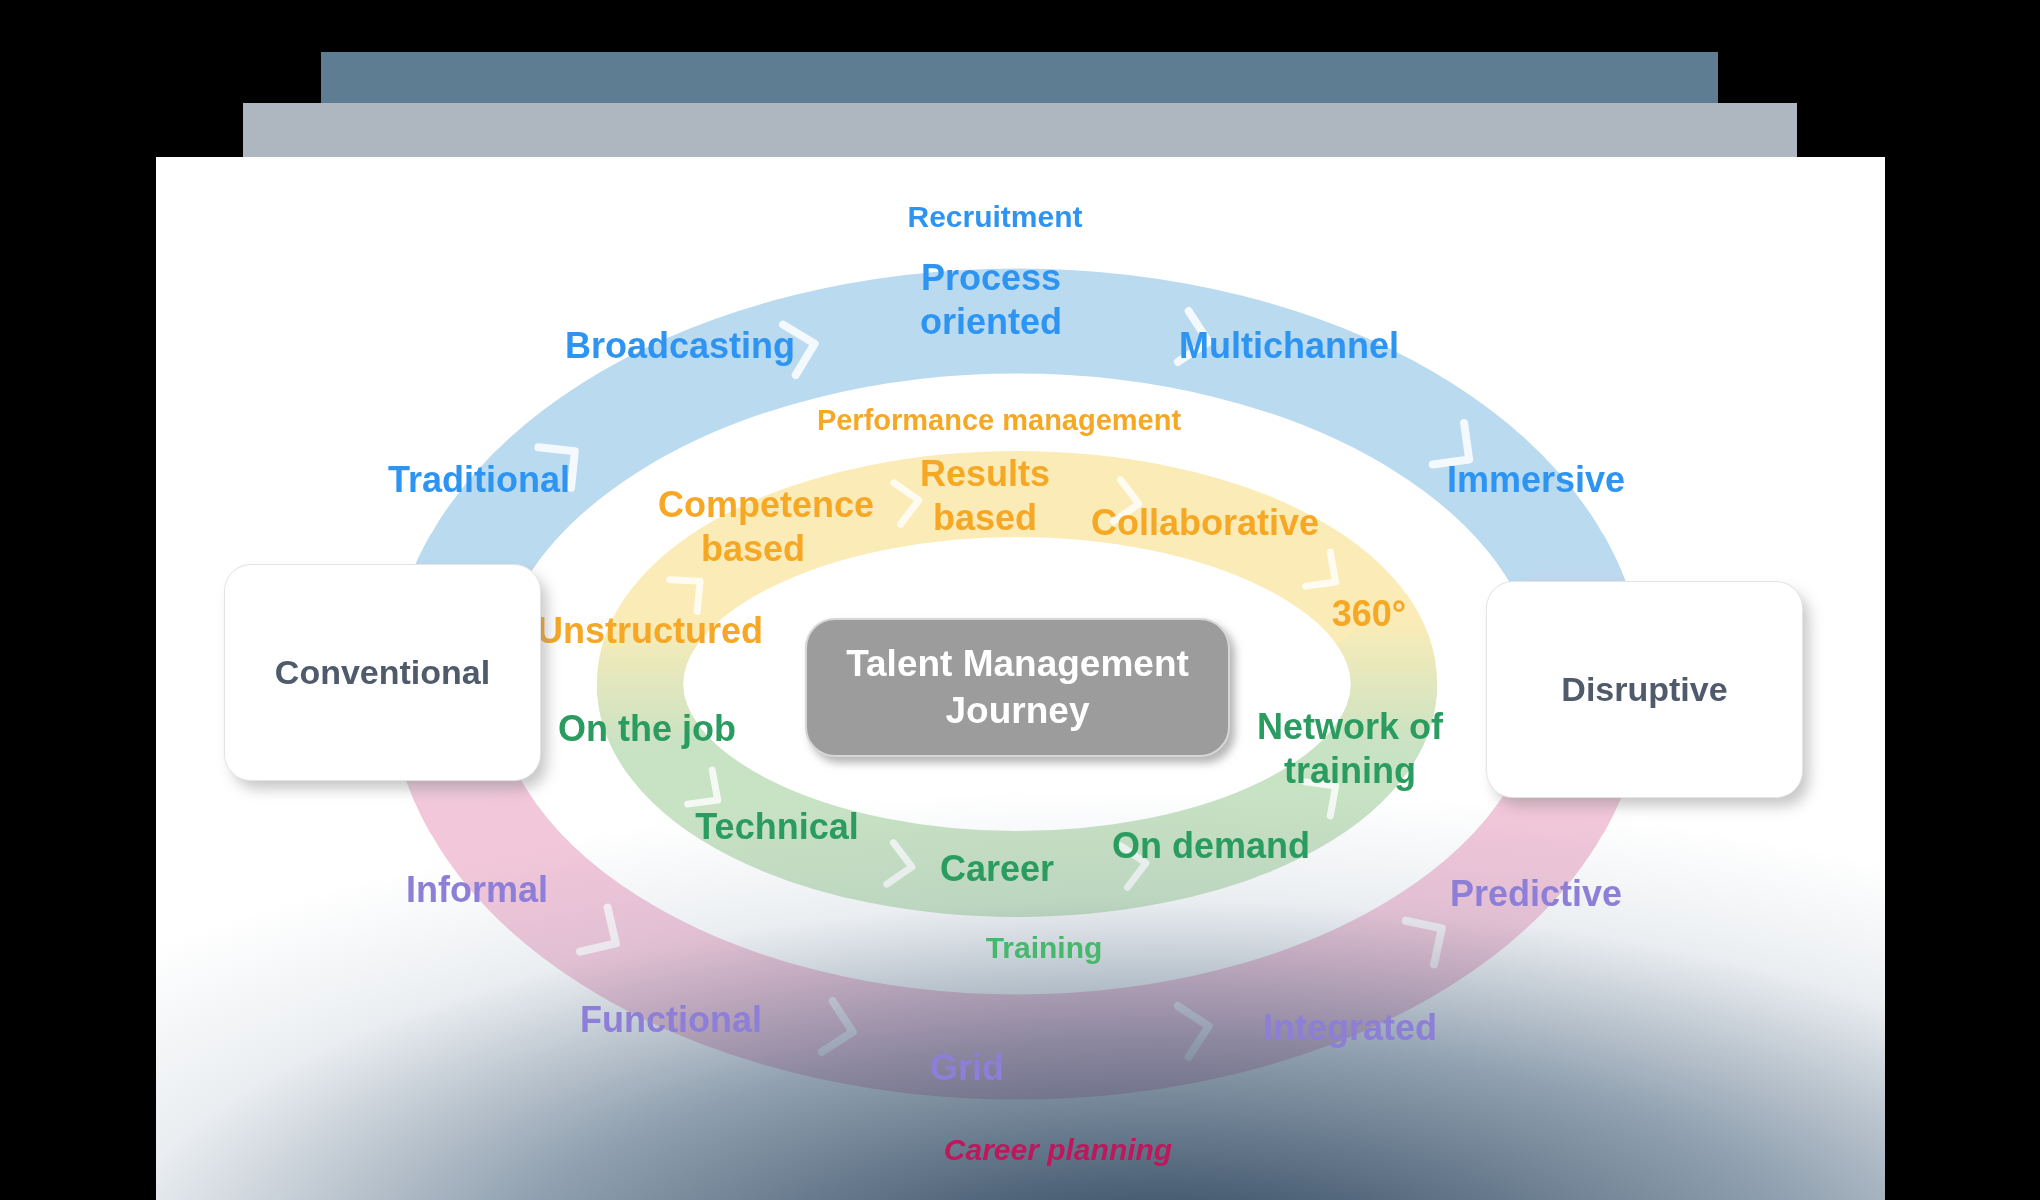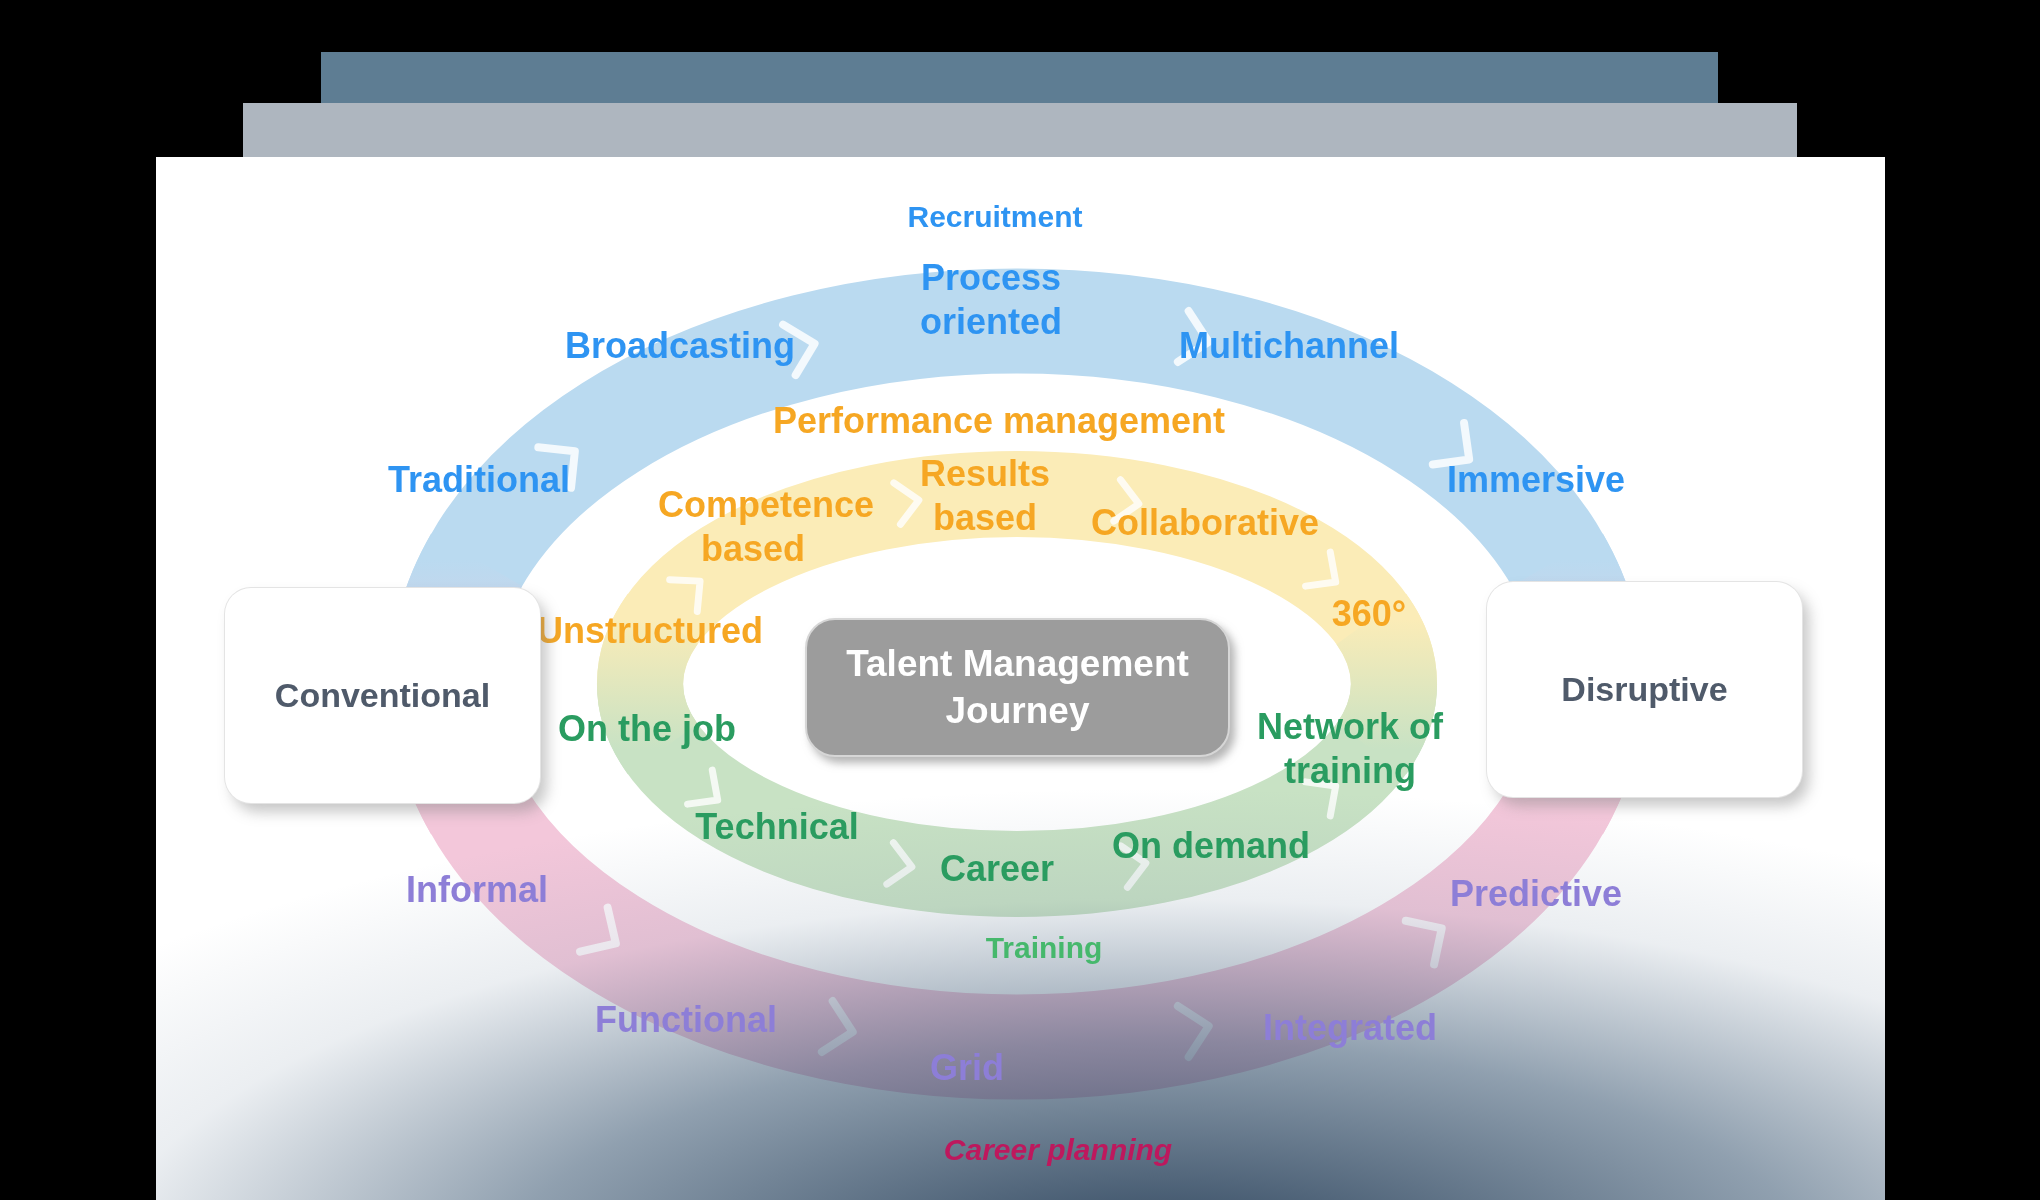--- a/index.html
+++ b/index.html
@@ -23,7 +23,7 @@
   .purple{color:#8d7ed7;}
   .navy{color:#be185d;font-style:italic;}
   .sz29{font-size:36px;}
-  .sz33{font-size:36px;}
+  .sz33{font-size:29px;}
   .sz34{font-size:30px;}
   .side-box{position:absolute;z-index:4;background:#ffffff;border-radius:26px;
     box-shadow:0 0 0 1px #e4e4e4,7px 9px 14px rgba(130,130,130,0.45);

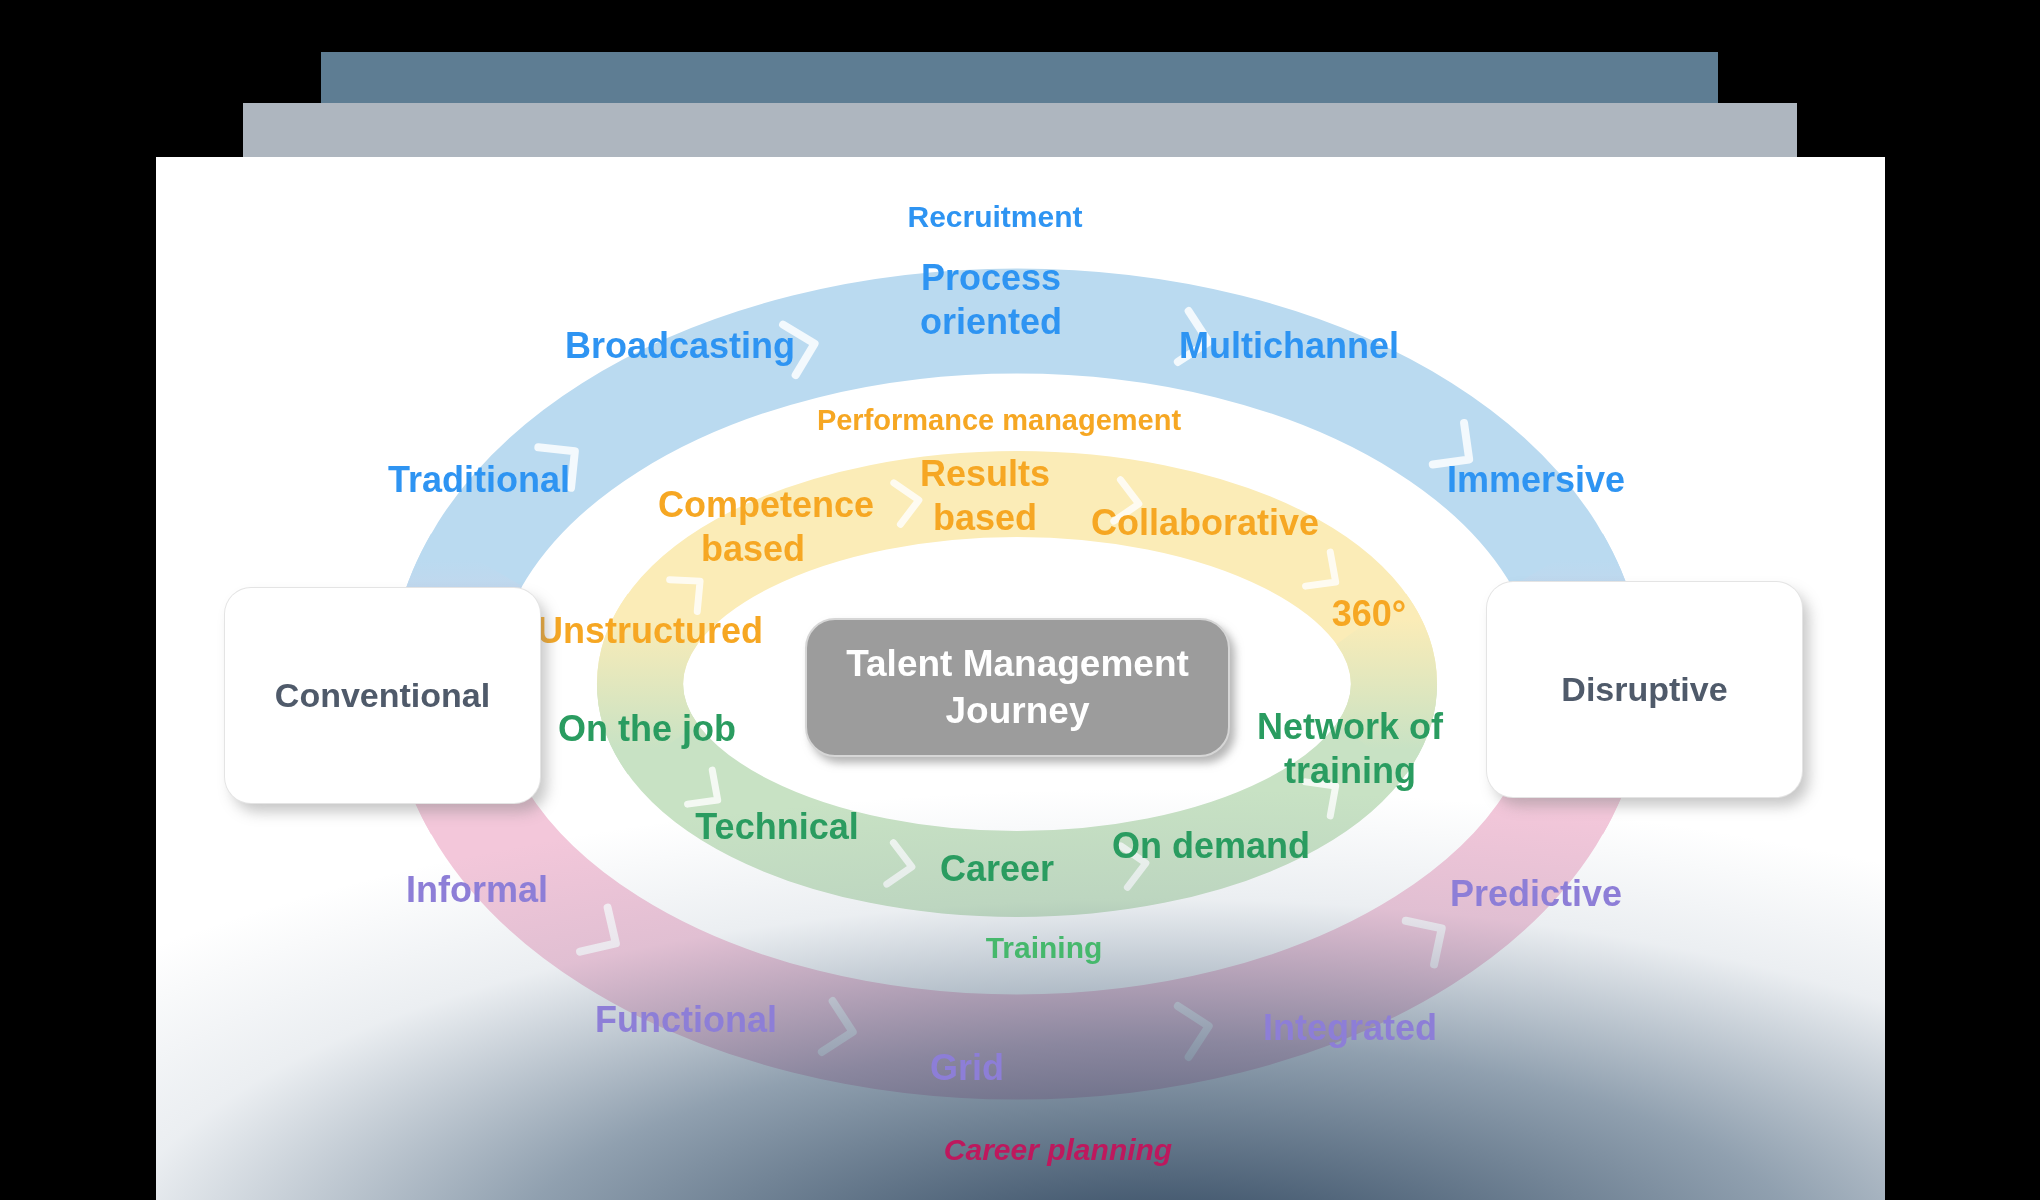--- a/index.html
+++ b/index.html
@@ -151,7 +151,7 @@
     <div class="lbl purple sz29" style="left:1380px;top:737px;">Predictive</div>
     <div class="lbl navy sz34" style="left:902px;top:993px;">Career planning</div>
 
-    <div class="side-box" style="left:69px;top:431px;width:315px;height:215px;">
+    <div class="side-box" style="left:69px;top:408px;width:315px;height:215px;">
       <span>Conventional</span>
     </div>
     <div class="side-box" style="left:1331px;top:425px;width:315px;height:215px;">

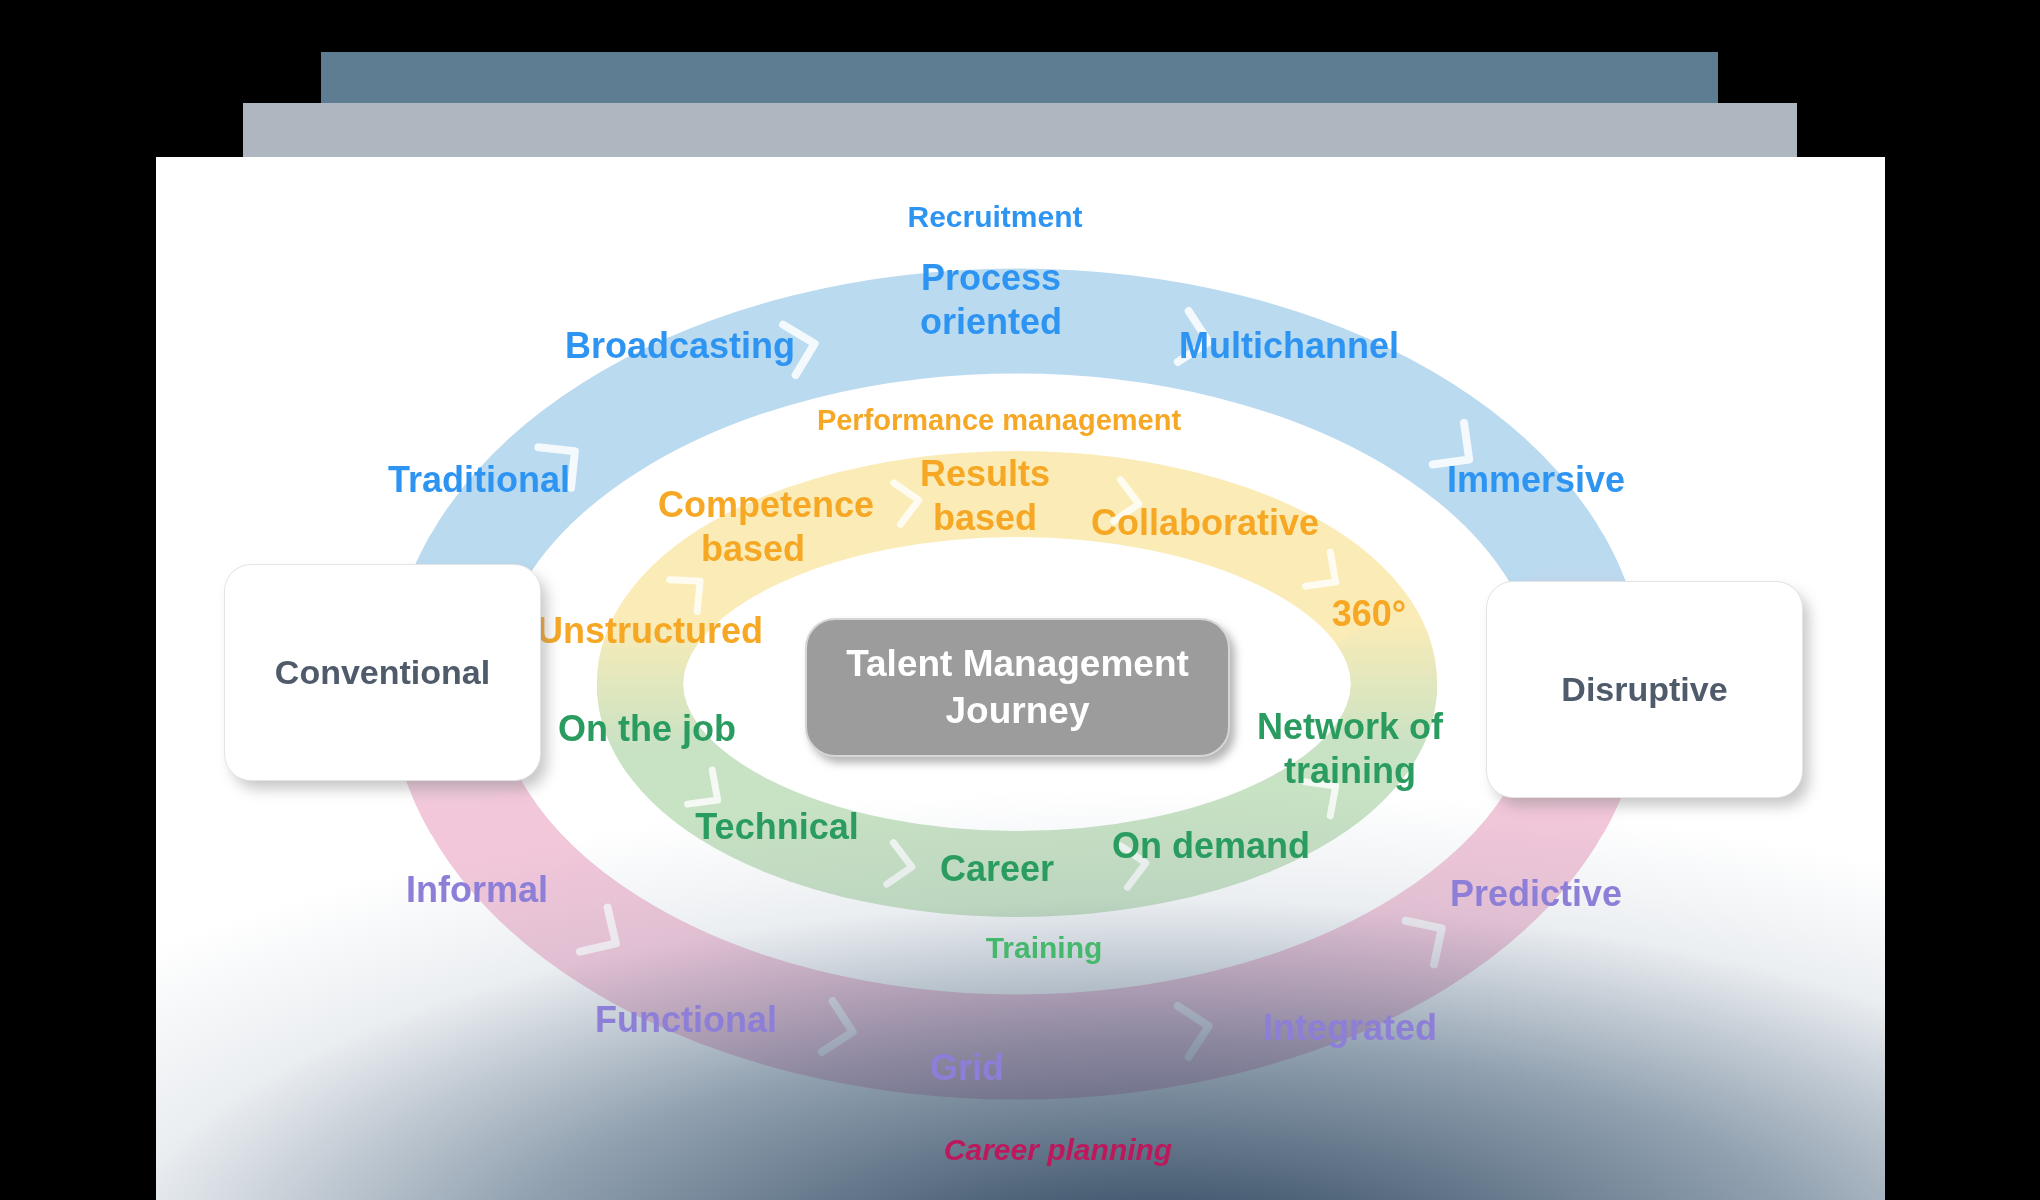--- a/index.html
+++ b/index.html
@@ -145,7 +145,7 @@
     <div class="lbl greenlt sz34" style="left:863px;top:791px;margin-left:25px;">Training</div>
 
     <div class="lbl purple sz29" style="left:321px;top:733px;">Informal</div>
-    <div class="lbl purple sz29" style="left:530px;top:863px;">Functional</div>
+    <div class="lbl purple sz29" style="left:515px;top:863px;">Functional</div>
     <div class="lbl purple sz29" style="left:811px;top:911px;">Grid</div>
     <div class="lbl purple sz29" style="left:1166px;top:871px;margin-left:28px;">Integrated</div>
     <div class="lbl purple sz29" style="left:1380px;top:737px;">Predictive</div>

